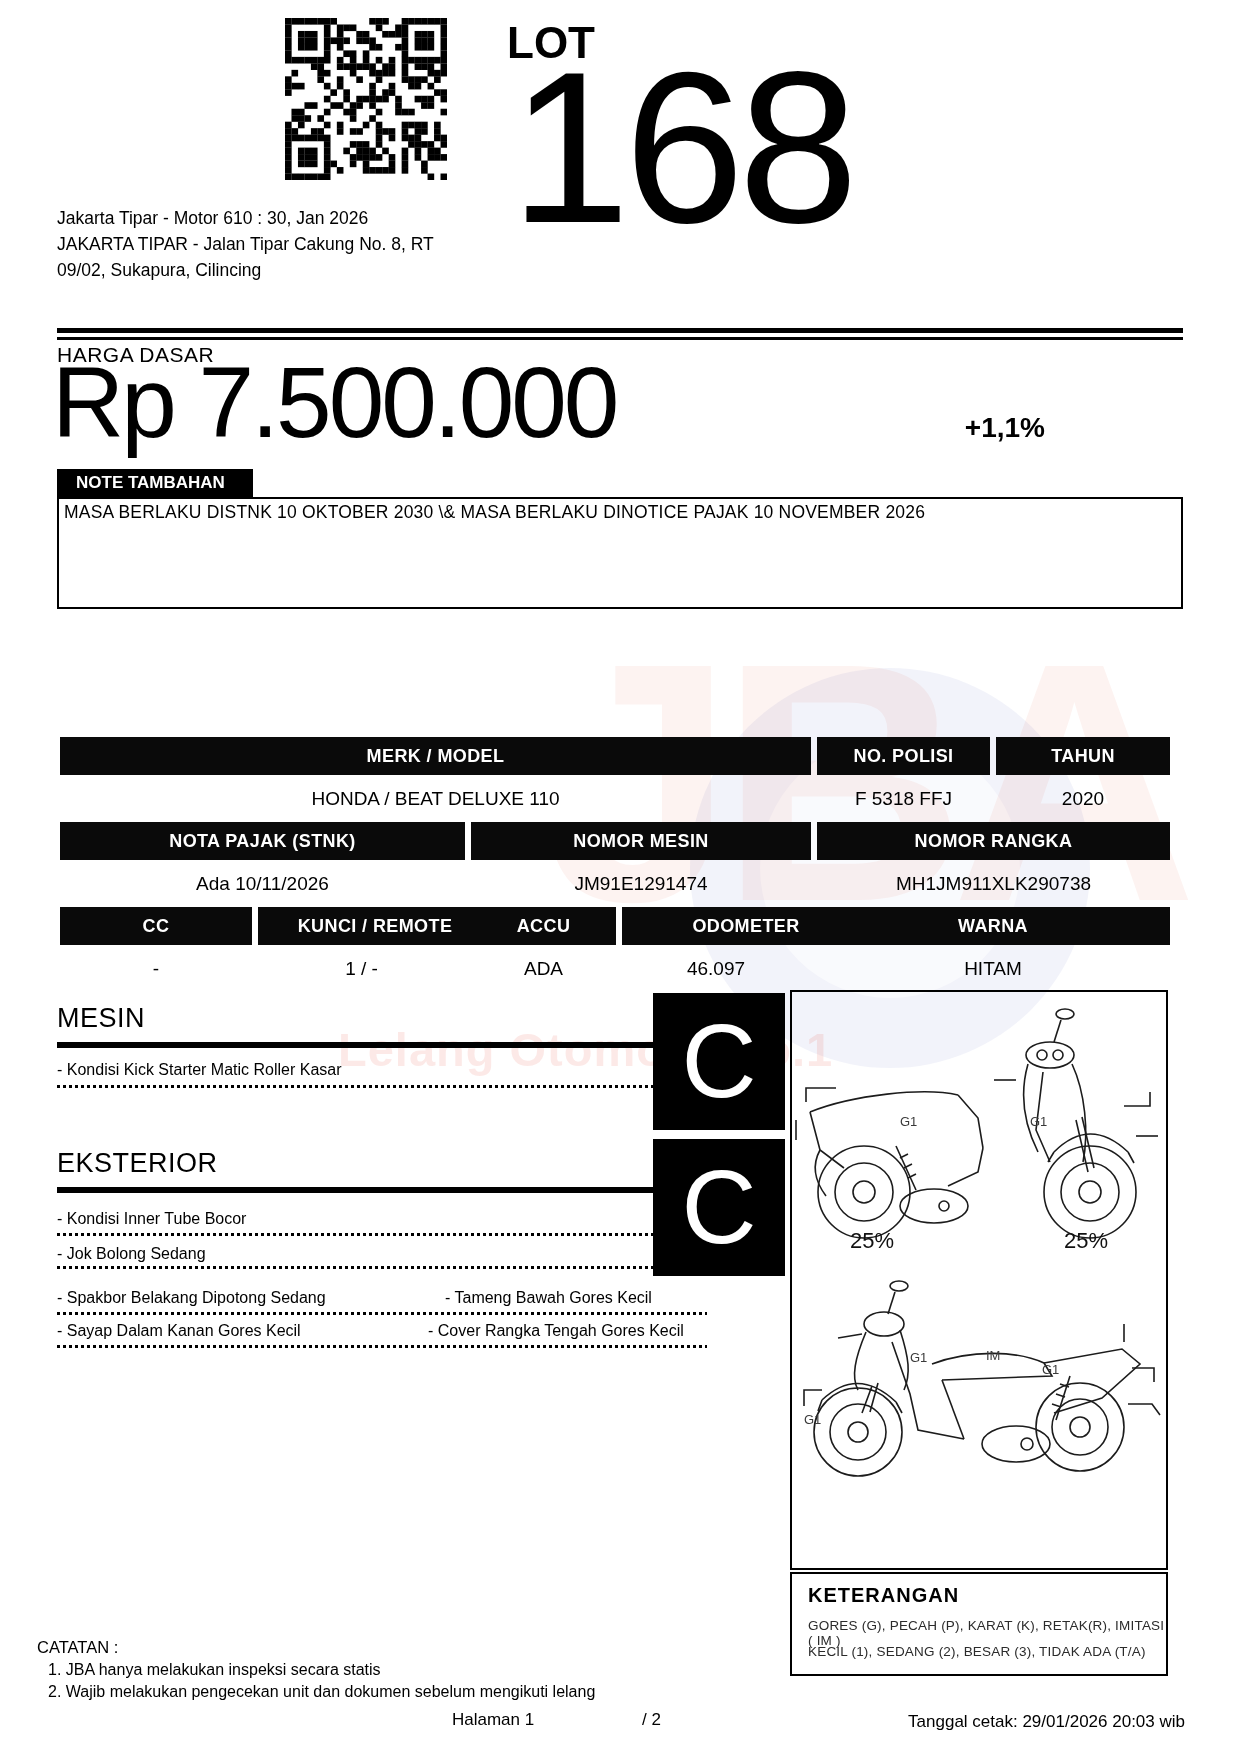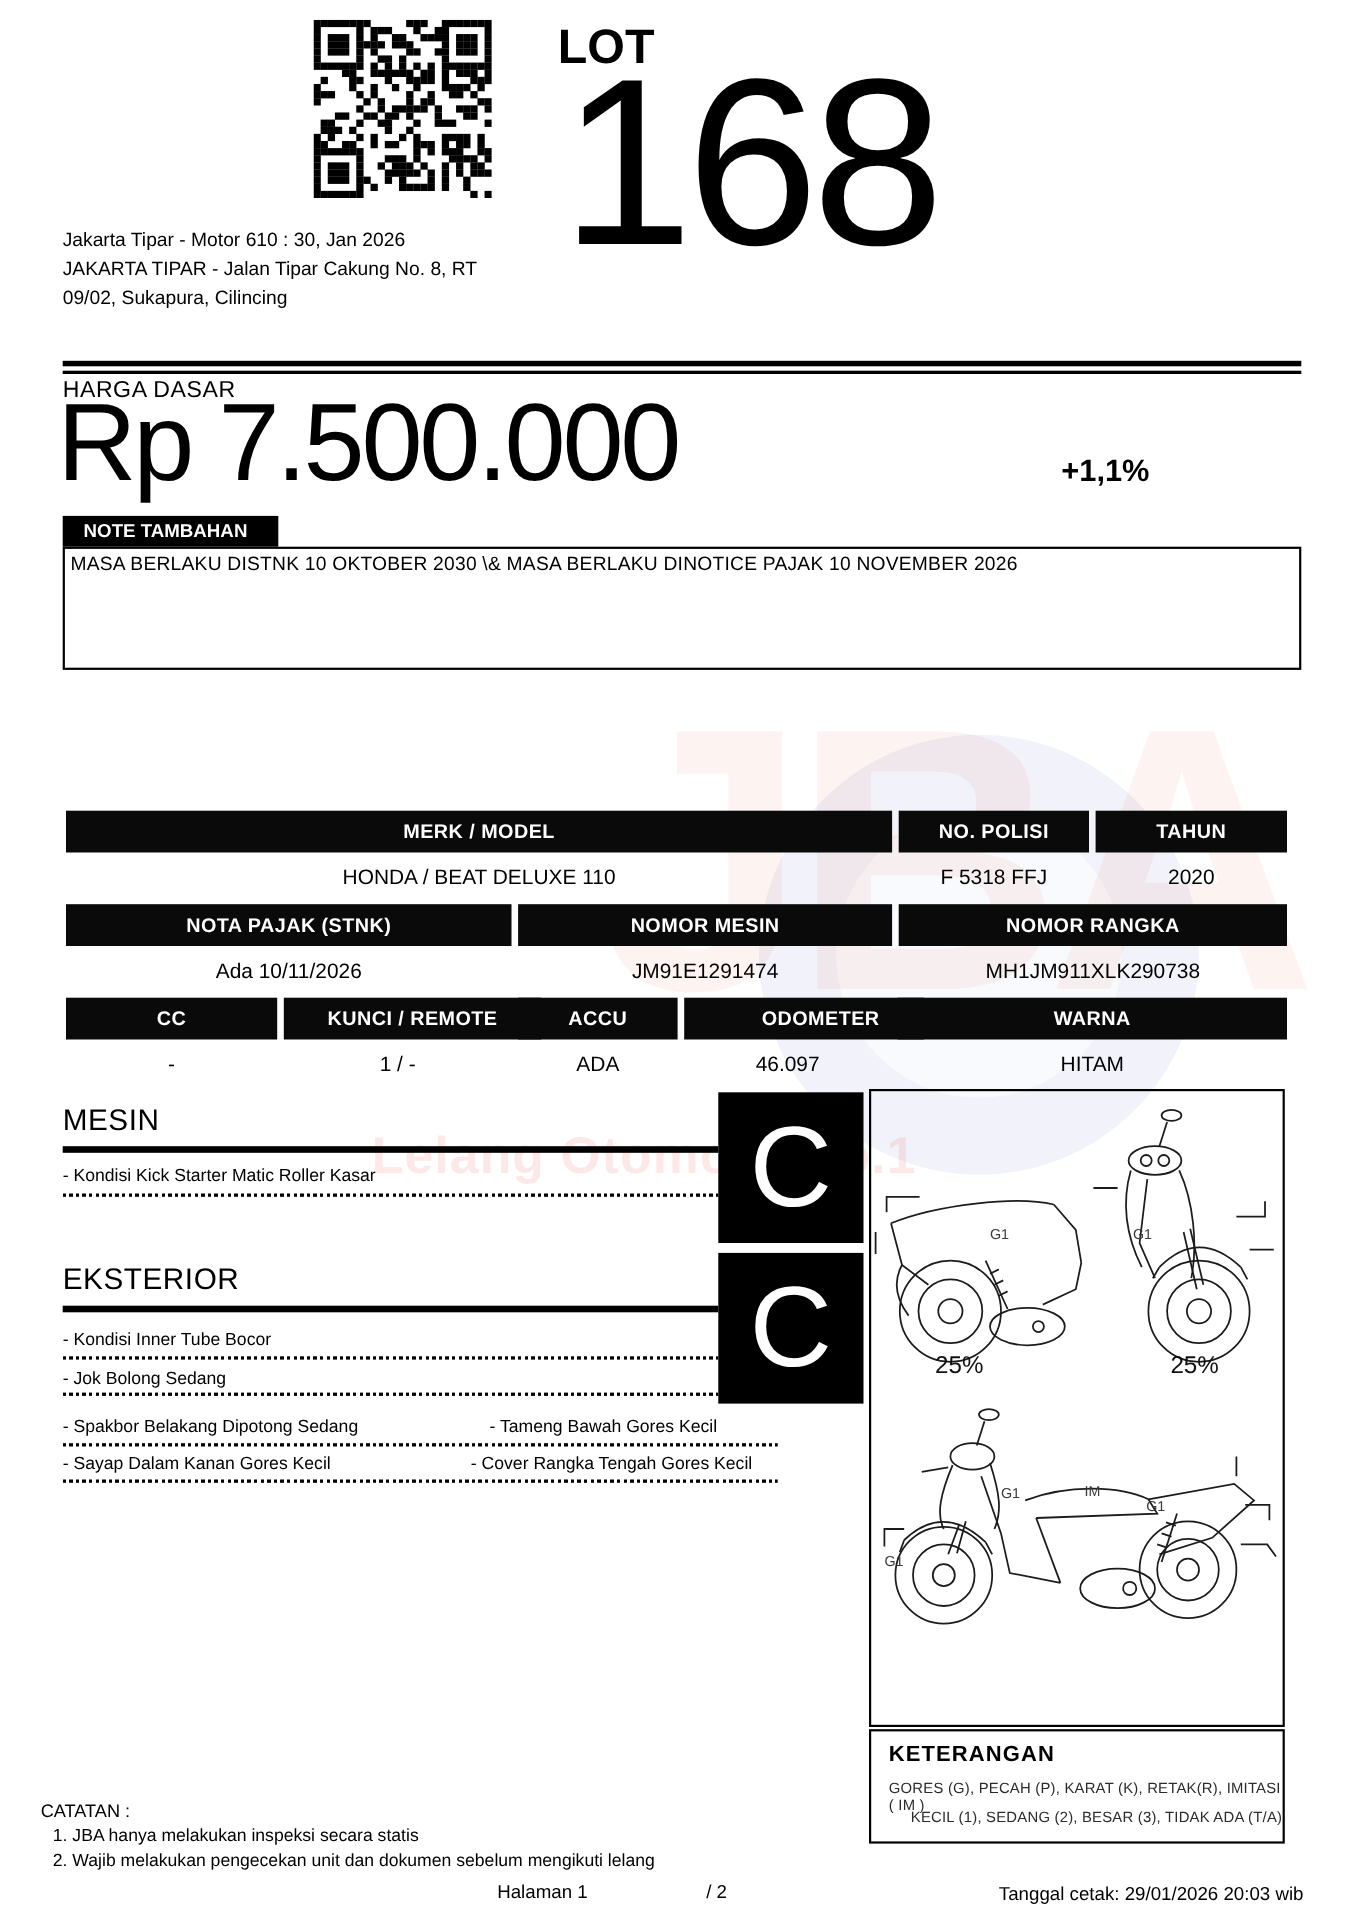--- a/index.html
+++ b/index.html
@@ -514,7 +514,7 @@
   <div class="keterangan-box">
     <div class="ket-title">KETERANGAN</div>
     <div class="ket-line" style="top:44px;">GORES (G), PECAH (P), KARAT (K), RETAK(R), IMITASI ( IM )</div>
-    <div class="ket-line" style="top:70px;margin-left:20px;">KECIL (1), SEDANG (2), BESAR (3), TIDAK ADA (T/A)</div>
+    <div class="ket-line" style="top:70px;">KECIL (1), SEDANG (2), BESAR (3), TIDAK ADA (T/A)</div>
   </div>
 
   <div class="foot" style="left:37px;top:1638px;">CATATAN :</div>

